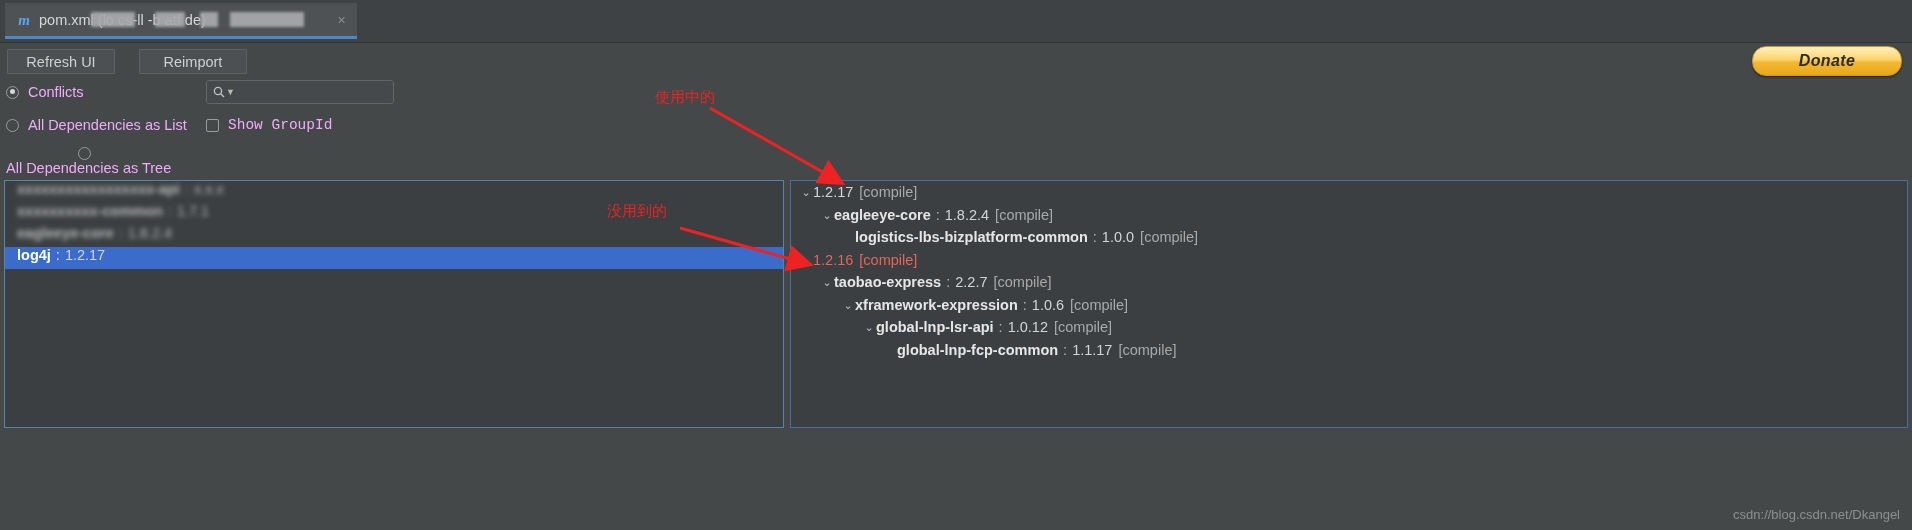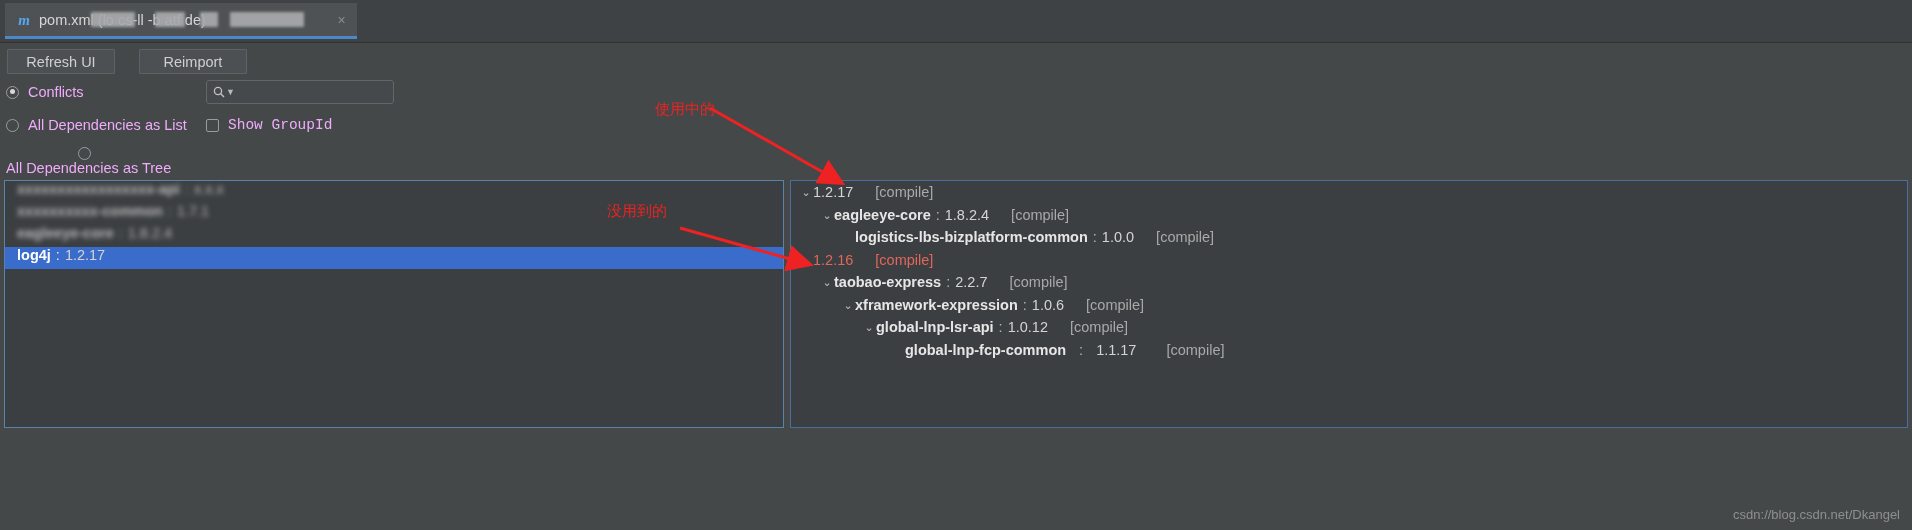--- a/index.html
+++ b/index.html
@@ -286,6 +286,7 @@
   <div class="toolbar">
     <div class="btn" id="btn-refresh">Refresh UI</div>
     <div class="btn" id="btn-reimport">Reimport</div>
+    <div class="donate">Donate</div>
   </div>
 
   <div class="options">

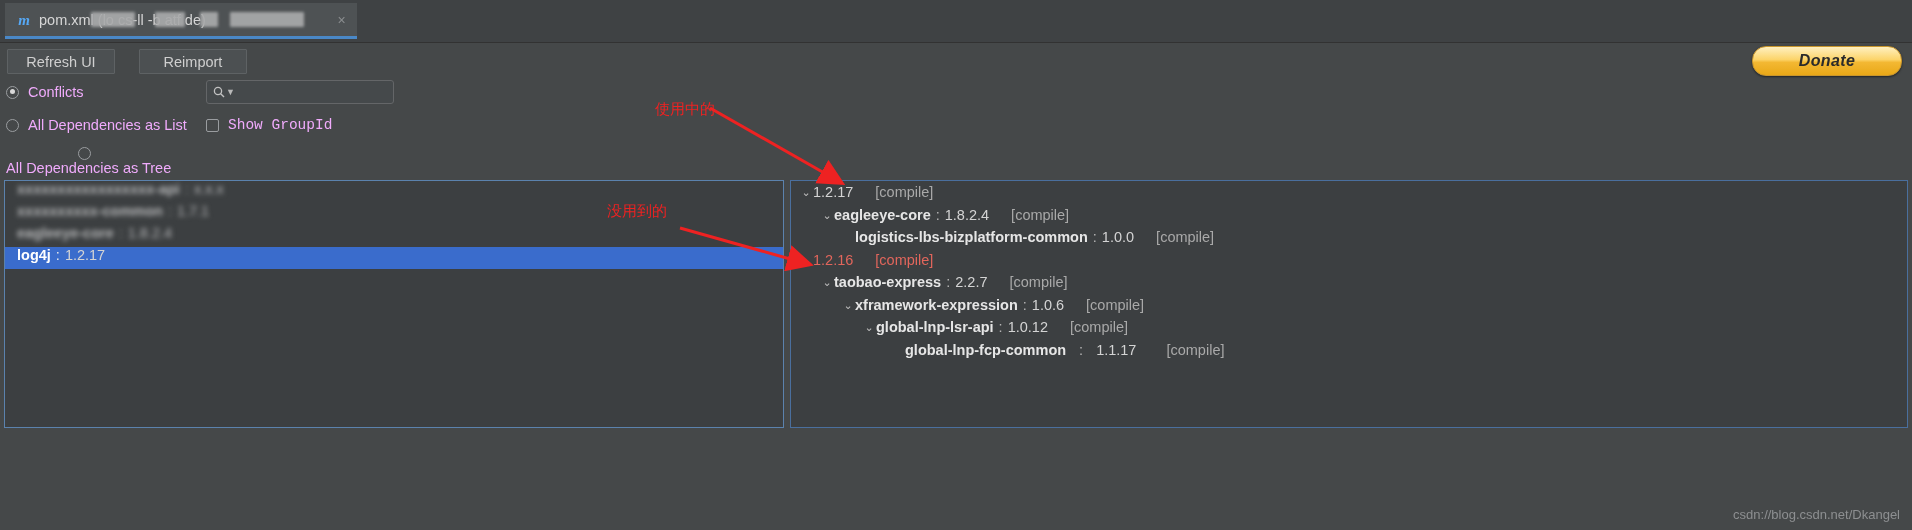--- a/index.html
+++ b/index.html
@@ -253,7 +253,7 @@
     font-family: "DejaVu Sans", sans-serif;
     white-space: nowrap;
   }
-  #annot-used   { left: 655px; top: 100px; }
+  #annot-used   { left: 655px; top: 88px; }
   #annot-unused { left: 607px; top: 202px; }
   .arrow { position: absolute; pointer-events: none; }
 

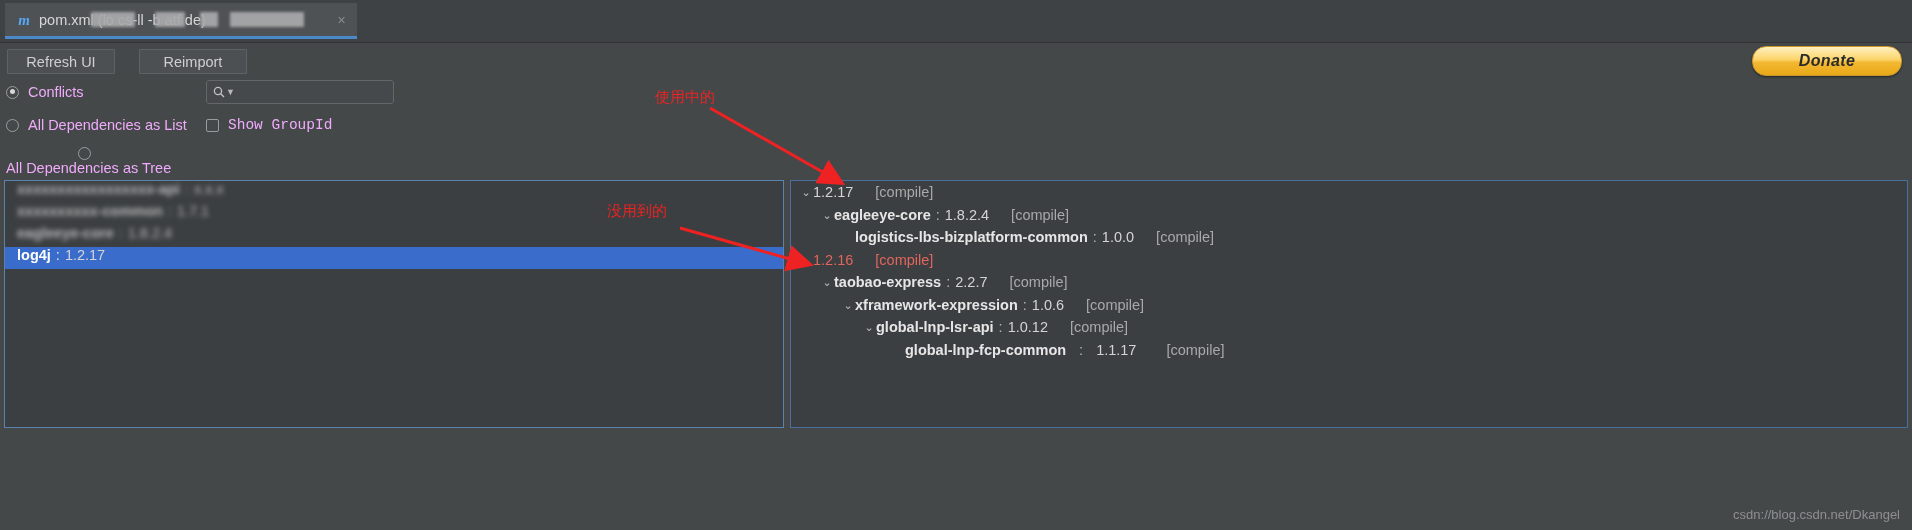--- a/index.html
+++ b/index.html
@@ -239,7 +239,7 @@
   .art { font-weight: bold; color: #e6e6e6; }
   .colon { color: #b5b5b5; margin: 0 5px; }
   .ver { color: #d4d4d4; }
-  .scope { color: #a9a9a9; margin-left: 22px; }
+  .scope { color: #a9a9a9; margin-left: 6px; }
   .tree-row.conflict .art,
   .tree-row.conflict .ver,
   .tree-row.conflict .scope,

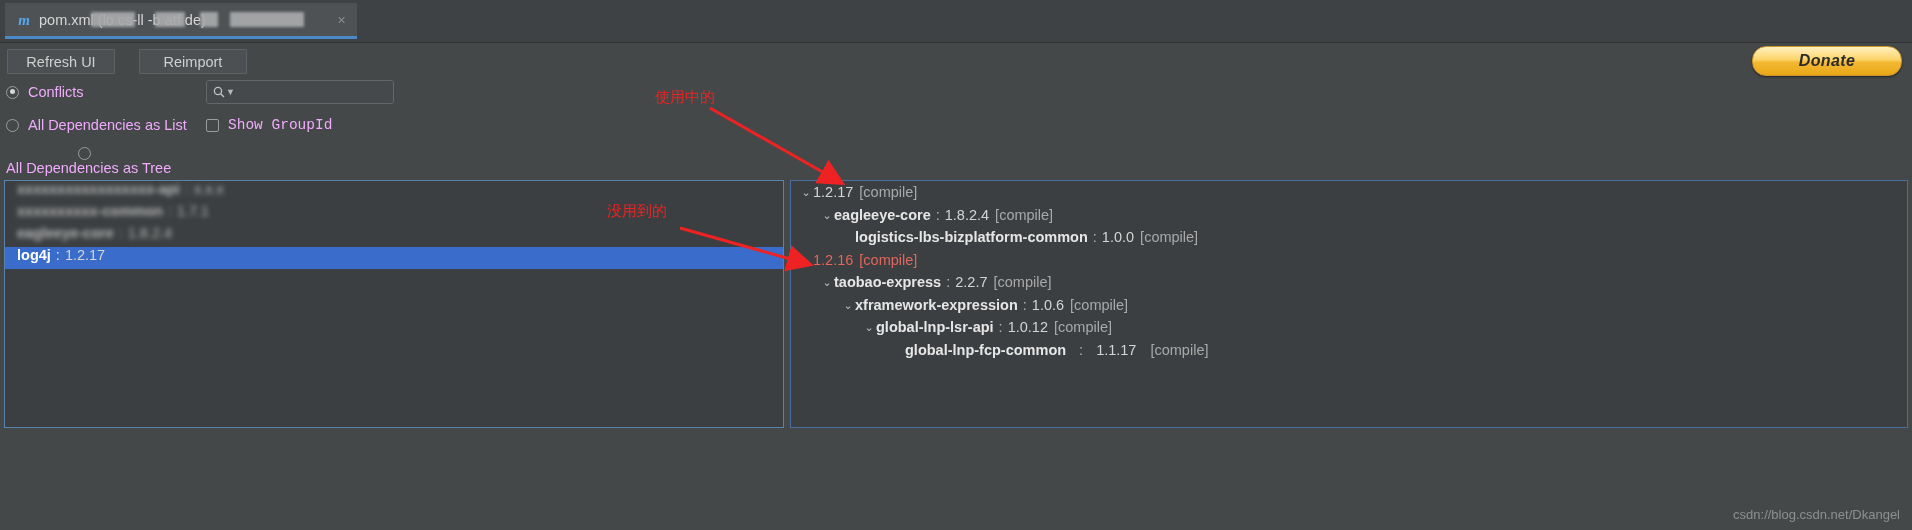--- a/index.html
+++ b/index.html
@@ -395,7 +395,7 @@
           <span class="ver">1.0.12</span>
           <span class="scope">[compile]</span>
         </div>
-        <div class="tree-row" style="padding-left: 92px; gap: 8px;">
+        <div class="tree-row" style="padding-left: 92px;">
           <span class="chev blank">⌄</span>
           <span class="art">global-lnp-fcp-common</span>
           <span class="colon">:</span>

